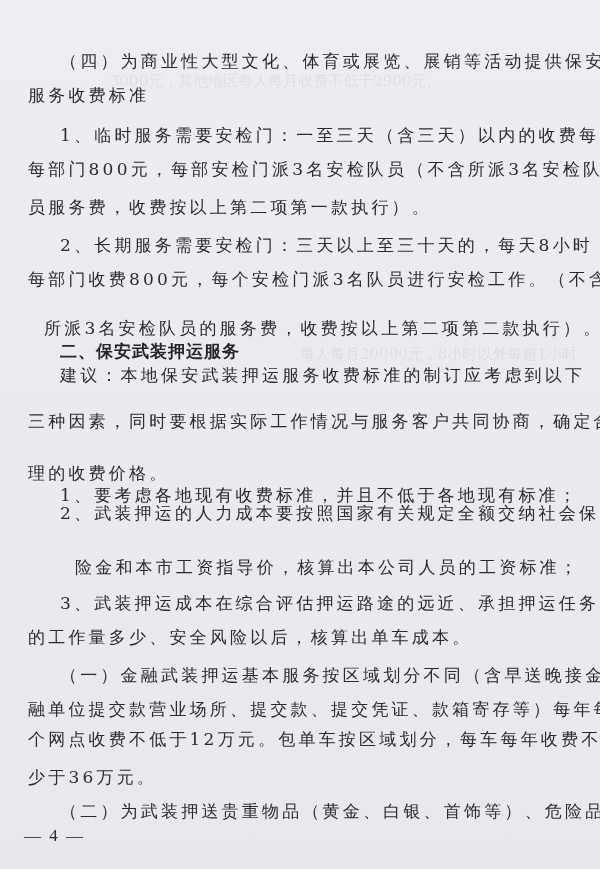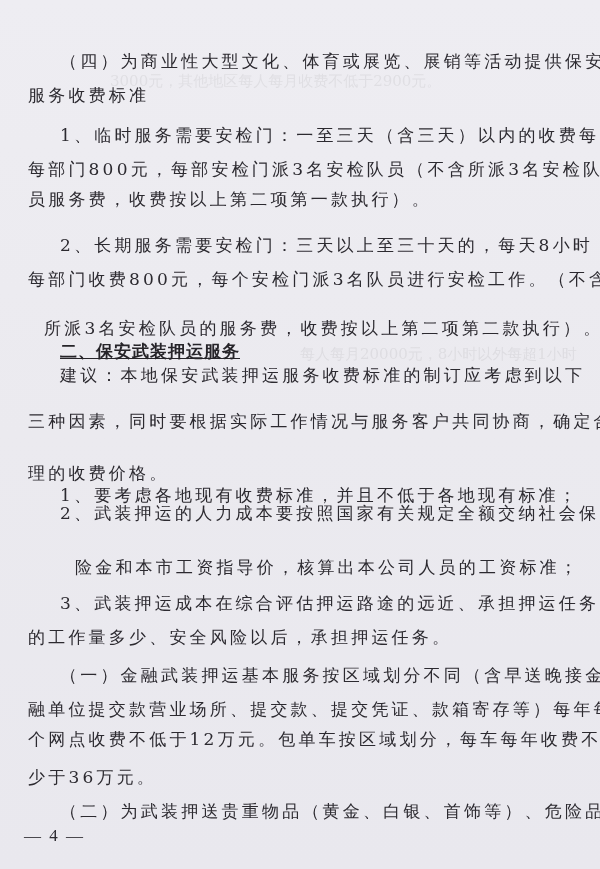--- a/index.html
+++ b/index.html
@@ -67,7 +67,7 @@
 
   <div class="line indent" style="top:124px;">1、临时服务需要安检门：一至三天（含三天）以内的收费每天</div>
   <div class="line" style="top:158px;">每部门800元，每部安检门派3名安检队员（不含所派3名安检队</div>
-  <div class="line" style="top:188px;">员服务费，收费按以上第二项第一款执行）。</div>
+  <div class="line" style="top:196px;">员服务费，收费按以上第二项第一款执行）。</div>
 
   <div class="line indent" style="top:234px;">2、长期服务需要安检门：三天以上至三十天的，每天8小时，</div>
   <div class="line" style="top:268px;">每部门收费800元，每个安检门派3名队员进行安检工作。（不含</div>

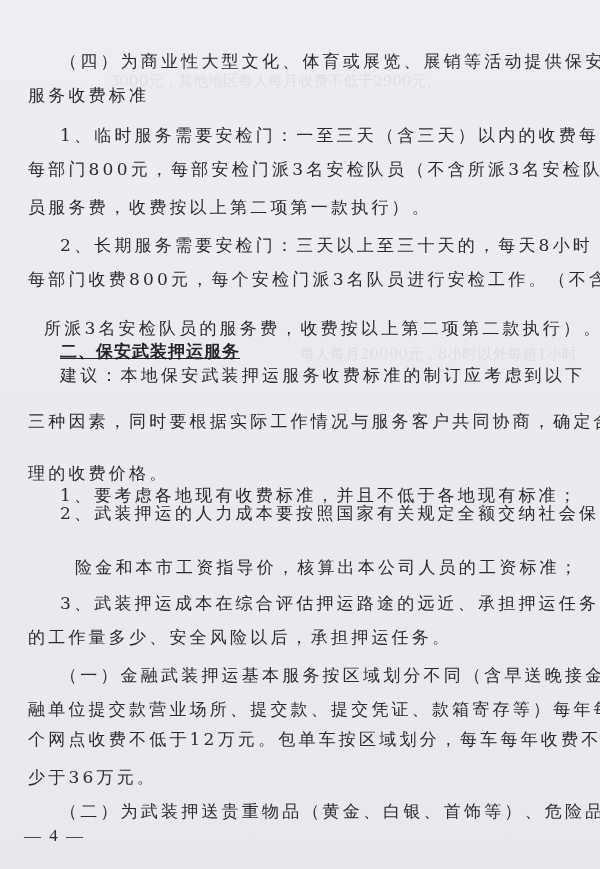--- a/index.html
+++ b/index.html
@@ -36,7 +36,6 @@
       font-weight: bold;
       letter-spacing: 1px;
       color: #262429;
-      text-decoration: underline;
     }
     .pageno {
       position: absolute;

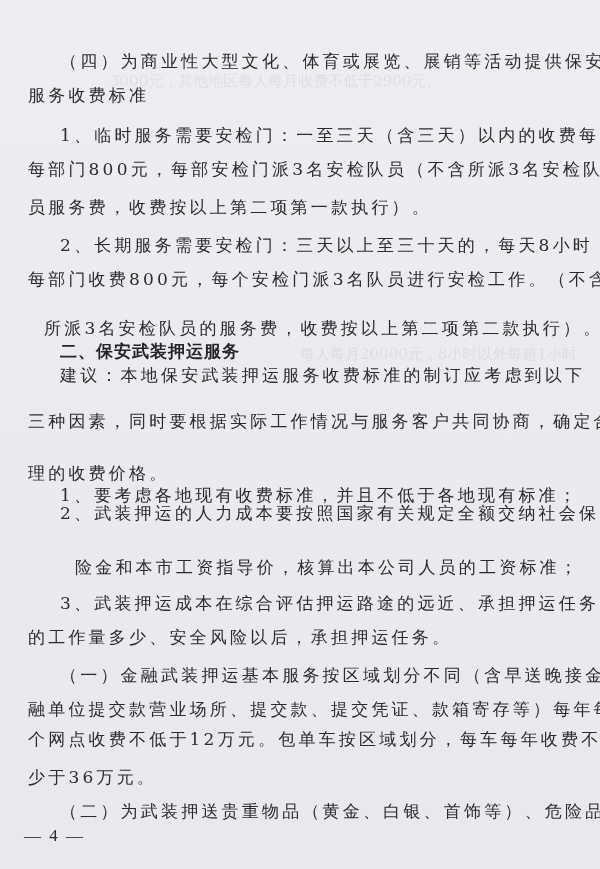--- a/index.html
+++ b/index.html
@@ -84,7 +84,7 @@
   <div class="line" style="top:556px;margin-left:47px;">险金和本市工资指导价，核算出本公司人员的工资标准；</div>
 
   <div class="line indent" style="top:592px;">3、武装押运成本在综合评估押运路途的远近、承担押运任务</div>
-  <div class="line" style="top:626px;">的工作量多少、安全风险以后，承担押运任务。</div>
+  <div class="line" style="top:626px;">的工作量多少、安全风险以后，核算出单车成本。</div>
 
   <div class="line indent" style="top:664px;">（一）金融武装押运基本服务按区域划分不同（含早送晚接金</div>
   <div class="line" style="top:698px;">融单位提交款营业场所、提交款、提交凭证、款箱寄存等）每年每</div>

